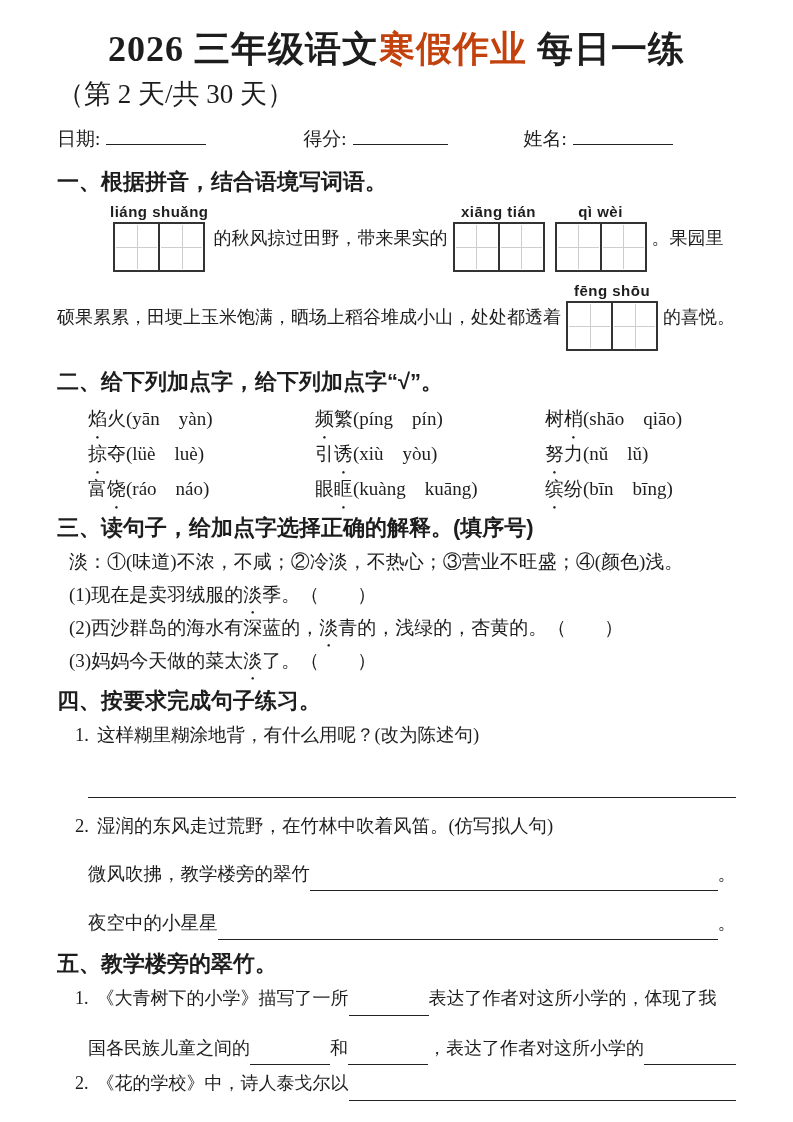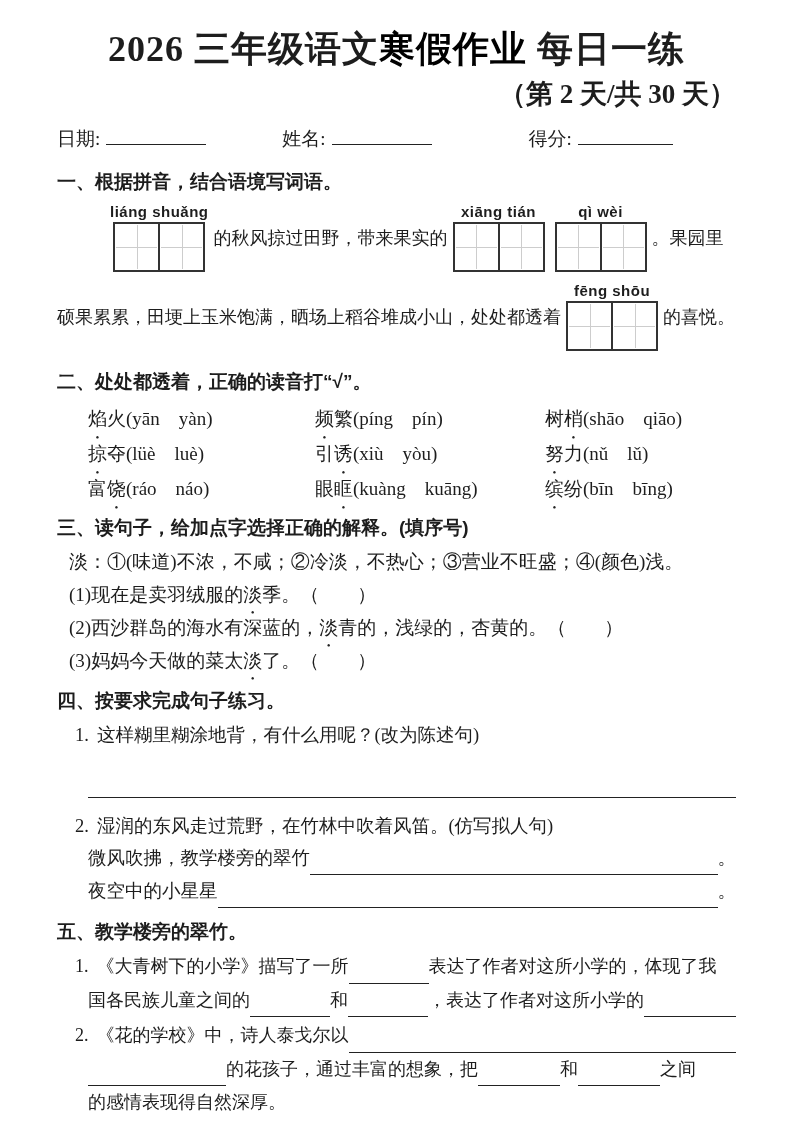--- a/index.html
+++ b/index.html
@@ -13,7 +13,7 @@
 
   
   .title { text-align:center; font-size:36px; font-weight:700; line-height:46px; letter-spacing:1px; }
-  .title .red { color:#000000; }
+  .title .red { color:#c2410c; }
   .subtitle { text-align:right; font-size:27px; font-weight:700; line-height:34px; margin-top:5px; }
 
   

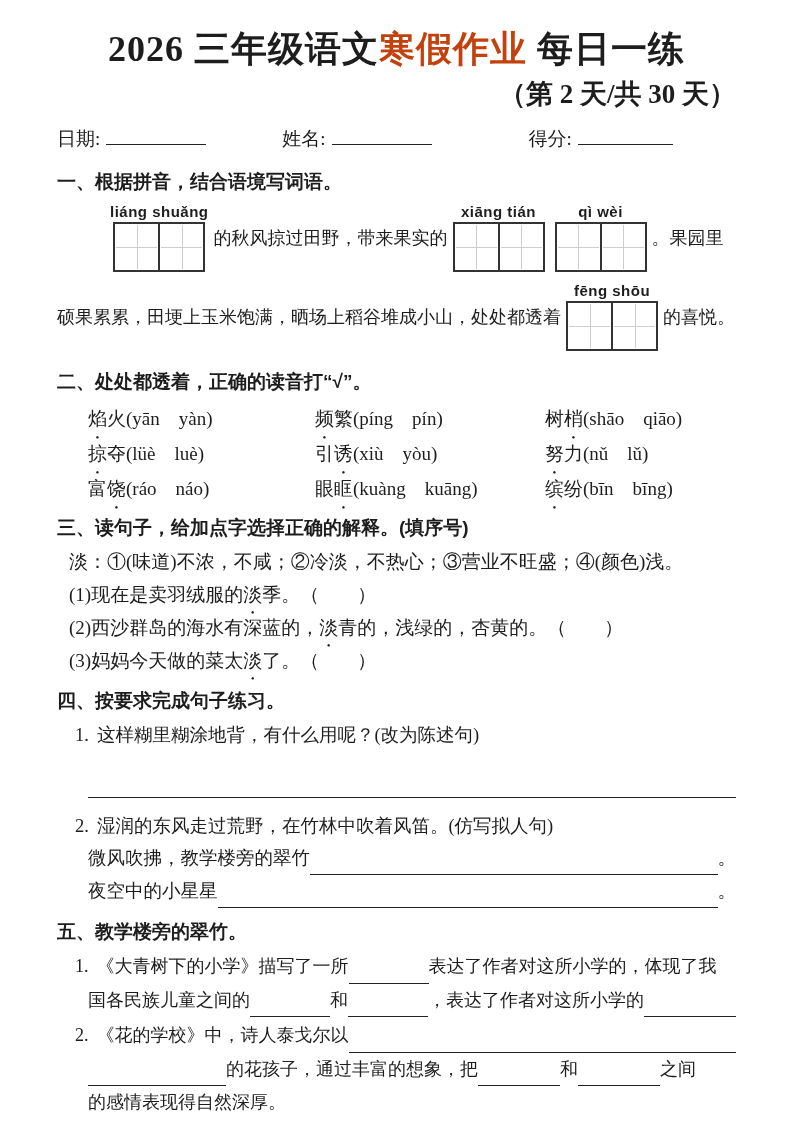--- a/index.html
+++ b/index.html
@@ -14,7 +14,7 @@
   
   .title { text-align:center; font-size:36px; font-weight:700; line-height:46px; letter-spacing:1px; }
   .title .red { color:#c2410c; }
-  .subtitle { text-align:right; font-size:27px; font-weight:700; line-height:34px; margin-top:5px; }
+  .subtitle { text-align:left; font-size:27px; font-weight:400; line-height:34px; margin-top:5px; }
 
   
   .fields { display:flex; align-items:baseline; margin-top:15px; font-size:19px;gap:8px; }

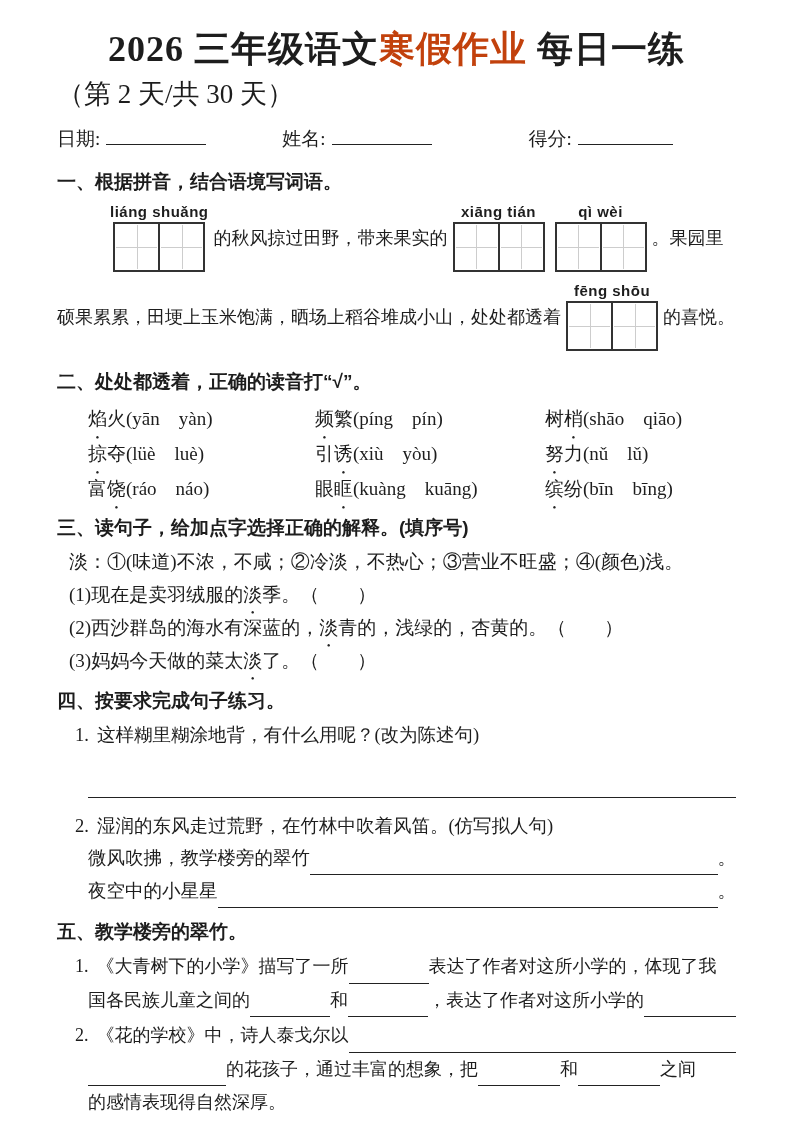--- a/index.html
+++ b/index.html
@@ -94,13 +94,13 @@
       <span class="lbl">日期:</span>
       <span class="hblank" style="width:100px"></span>
     </div>
+    <div class="field score">
+      <span class="lbl">得分:</span>
+      <span class="hblank" style="width:95px"></span>
+    </div>
     <div class="field name">
       <span class="lbl">姓名:</span>
       <span class="hblank" style="width:100px"></span>
-    </div>
-    <div class="field score">
-      <span class="lbl">得分:</span>
-      <span class="hblank" style="width:95px"></span>
     </div>
   </div>
 

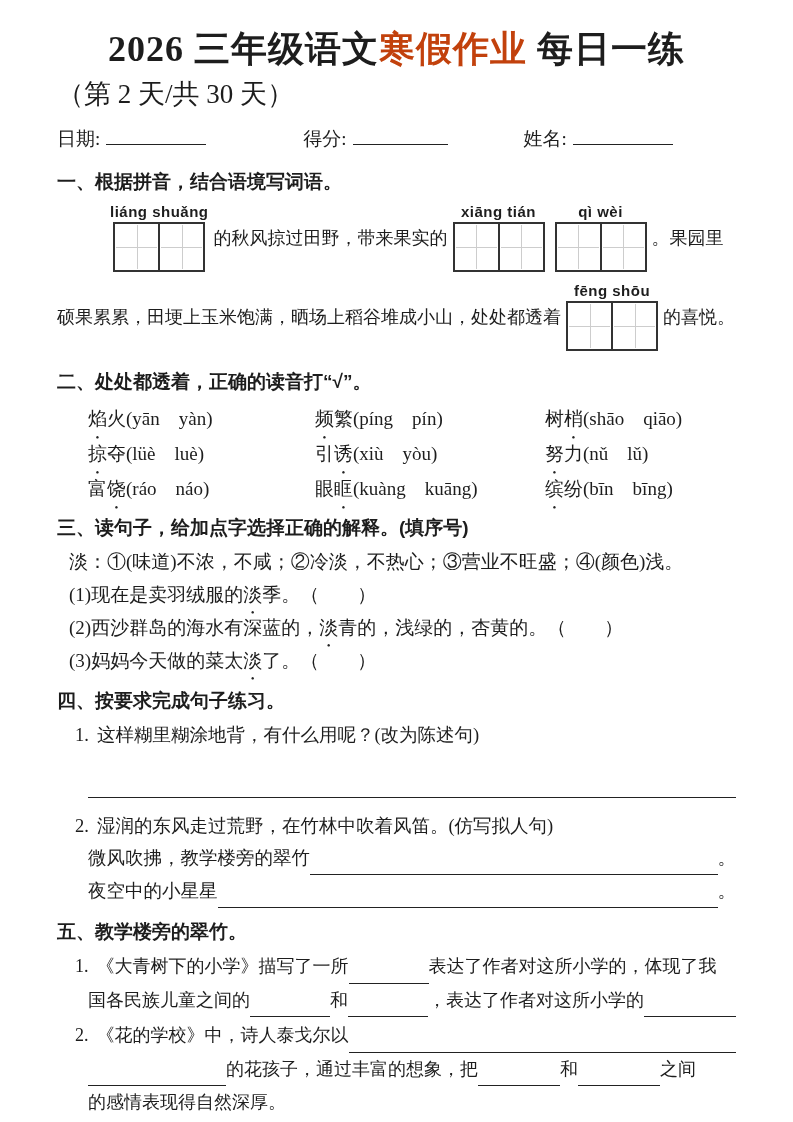--- a/index.html
+++ b/index.html
@@ -28,7 +28,7 @@
   .sec { margin-top:14px; }
   .sec-heading {
     font-family:"Liberation Sans","DejaVu Sans",sans-serif;
-    font-weight:700; font-size:19px; line-height:27px;
+    font-weight:700; font-size:22px; line-height:27px;
   }
 
   

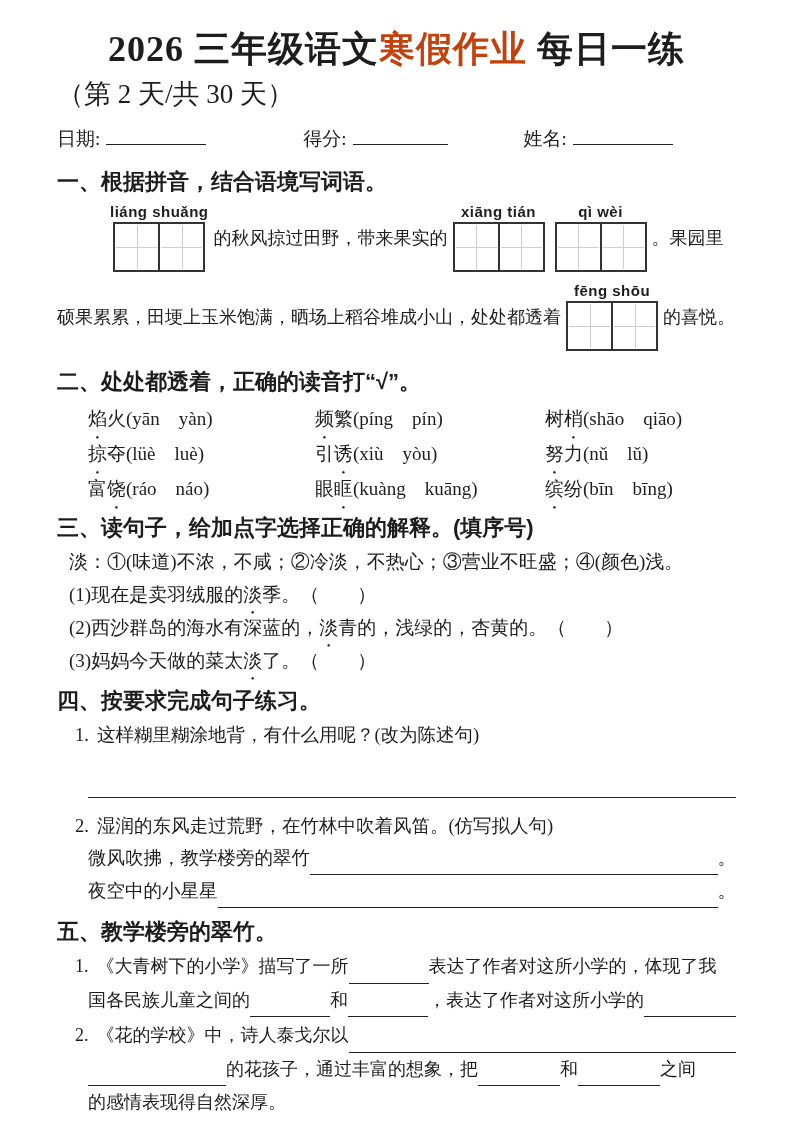--- a/index.html
+++ b/index.html
@@ -145,7 +145,7 @@
   </div>
 
   <div class="sec" style="margin-top:17px;">
-    <div class="sec-heading">二、处处都透着，正确的读音打“√”。</div>
+    <div class="sec-heading">二、给下列加点字，给下列加点字“√”。</div>
     <div class="pron-grid">
       <div class="line">
           <span class="run dotchar">焰</span>

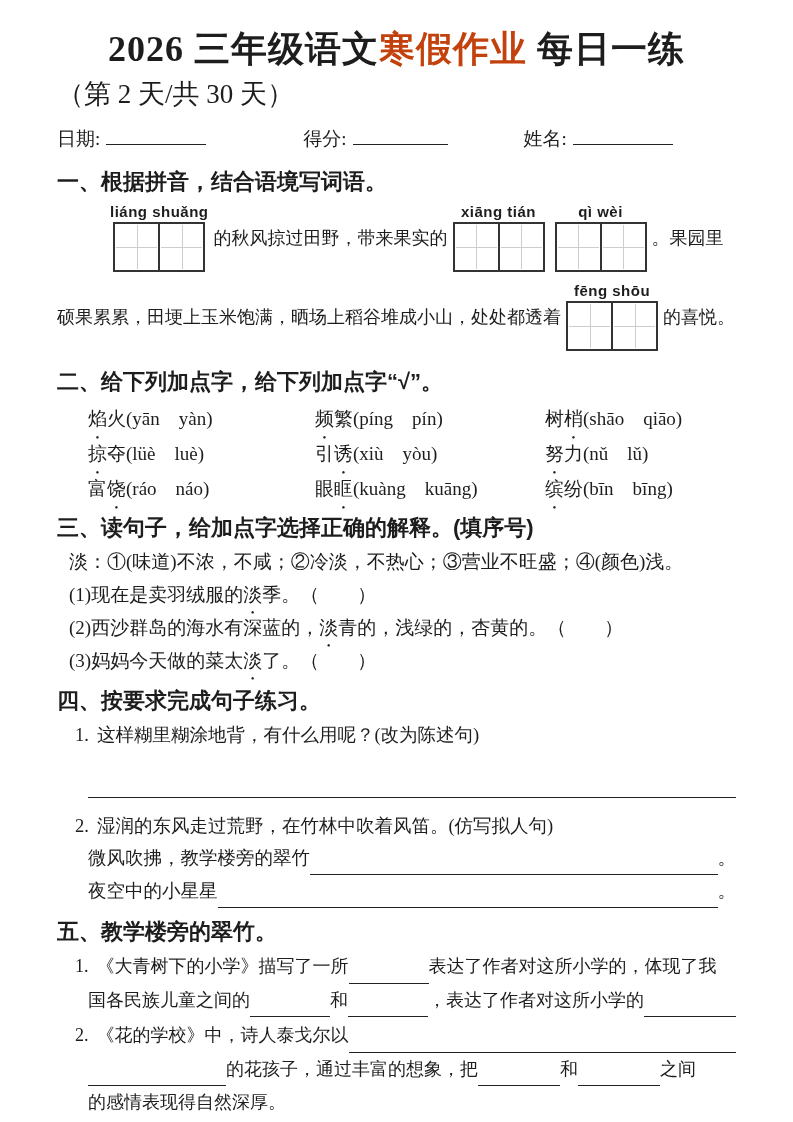--- a/index.html
+++ b/index.html
@@ -75,7 +75,7 @@
   .qblock { padding-left:18px; margin-top:5px; }
   .qline { display:flex; align-items:baseline; font-size:18.5px; line-height:32px; }
   .qline .num { white-space:pre; margin-right:8px; flex:none; }
-  .cont { padding-left:13px; }
+  .cont { padding-left:13px;margin-top:16px; }
   .gap-top { margin-top:14px; }
   .s5 .qline { font-size:18px; line-height:32.5px; }
 </style>

